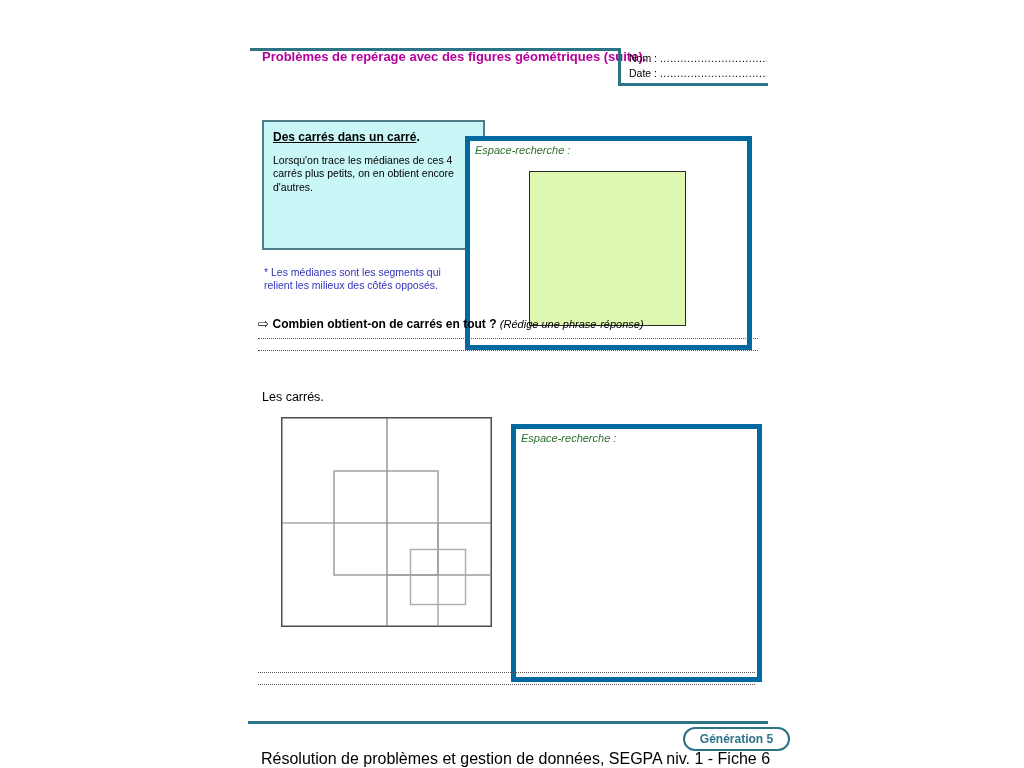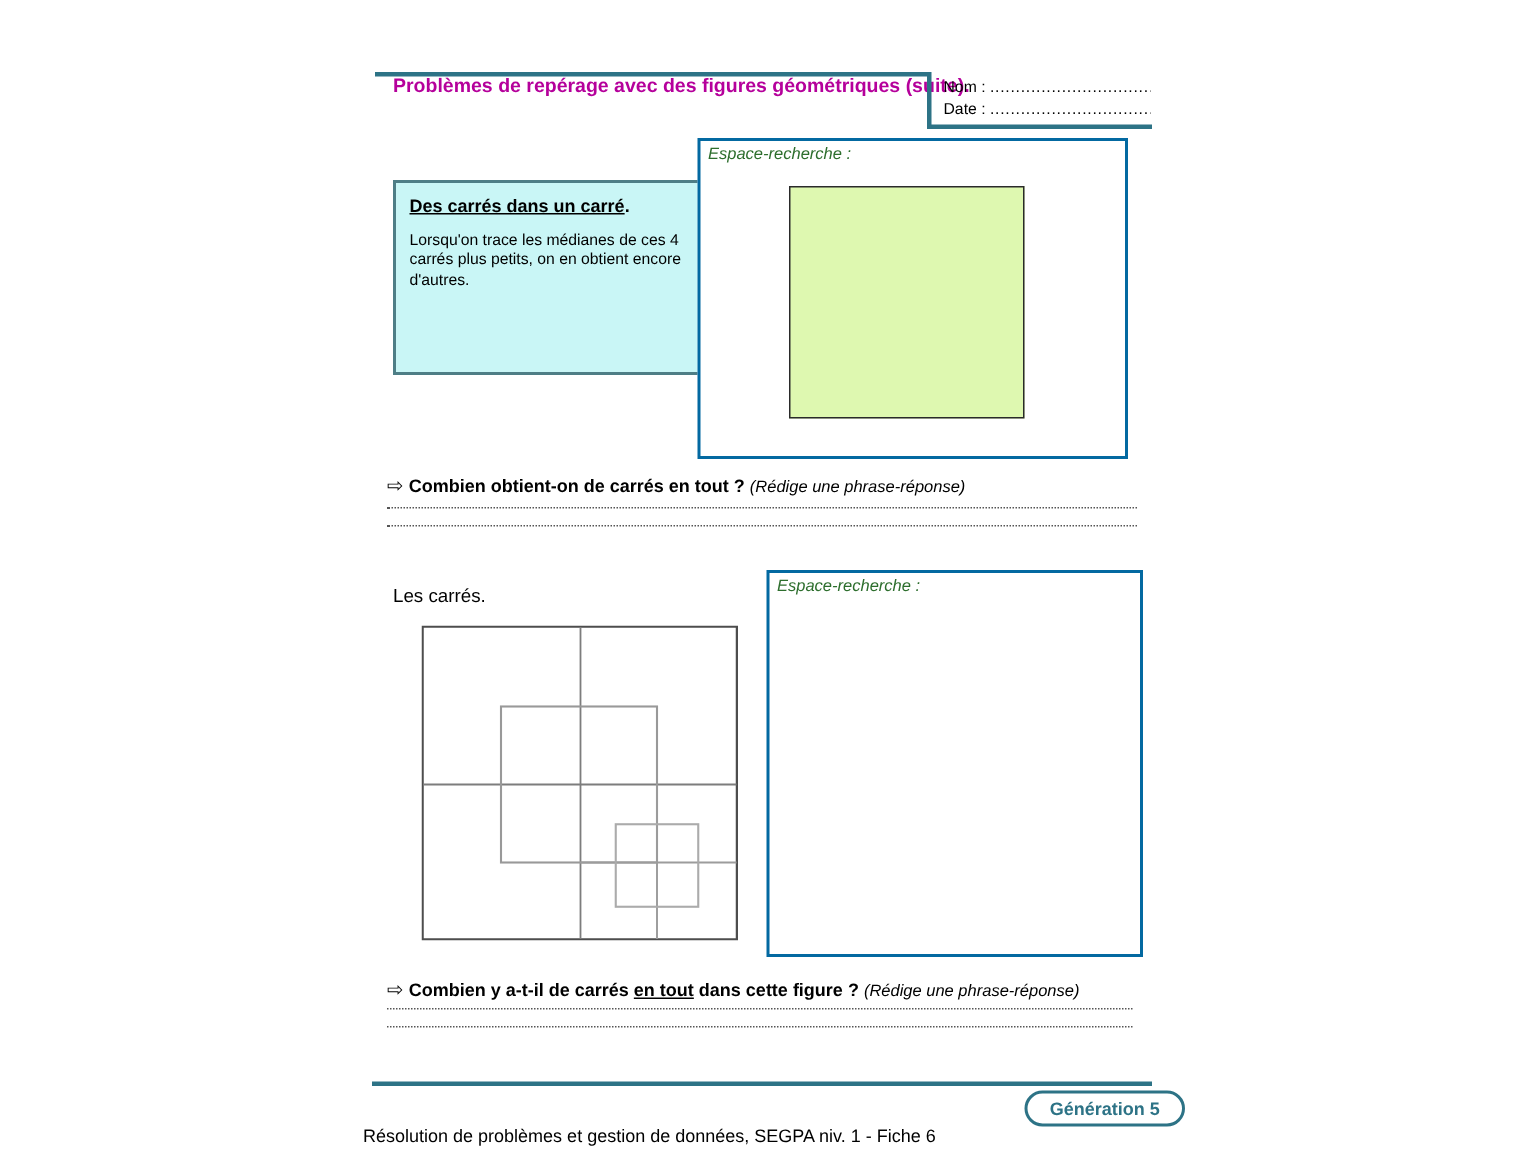--- a/index.html
+++ b/index.html
@@ -29,7 +29,7 @@
   .footnote { position: absolute; left: 264px; top: 266px; width: 198px;
               font-size: 10.5px; line-height: 13px; color: #3333bb; }
 
-  .espace { position: absolute; border: 2px solid #0369a1; background: #fff; }
+  .espace { position: absolute; border: 5px solid #0369a1; background: #fff; margin-top: 44px; }
   .espace-1 { left: 465px; top: 92px; width: 287px; height: 214px; }
   .espace-2 { left: 511px; top: 380px; width: 251px; height: 258px; }
   .espace-label { position: absolute; left: 5px; top: 3px; font-size: 11px; font-style: italic; color: #2d6e2d; }

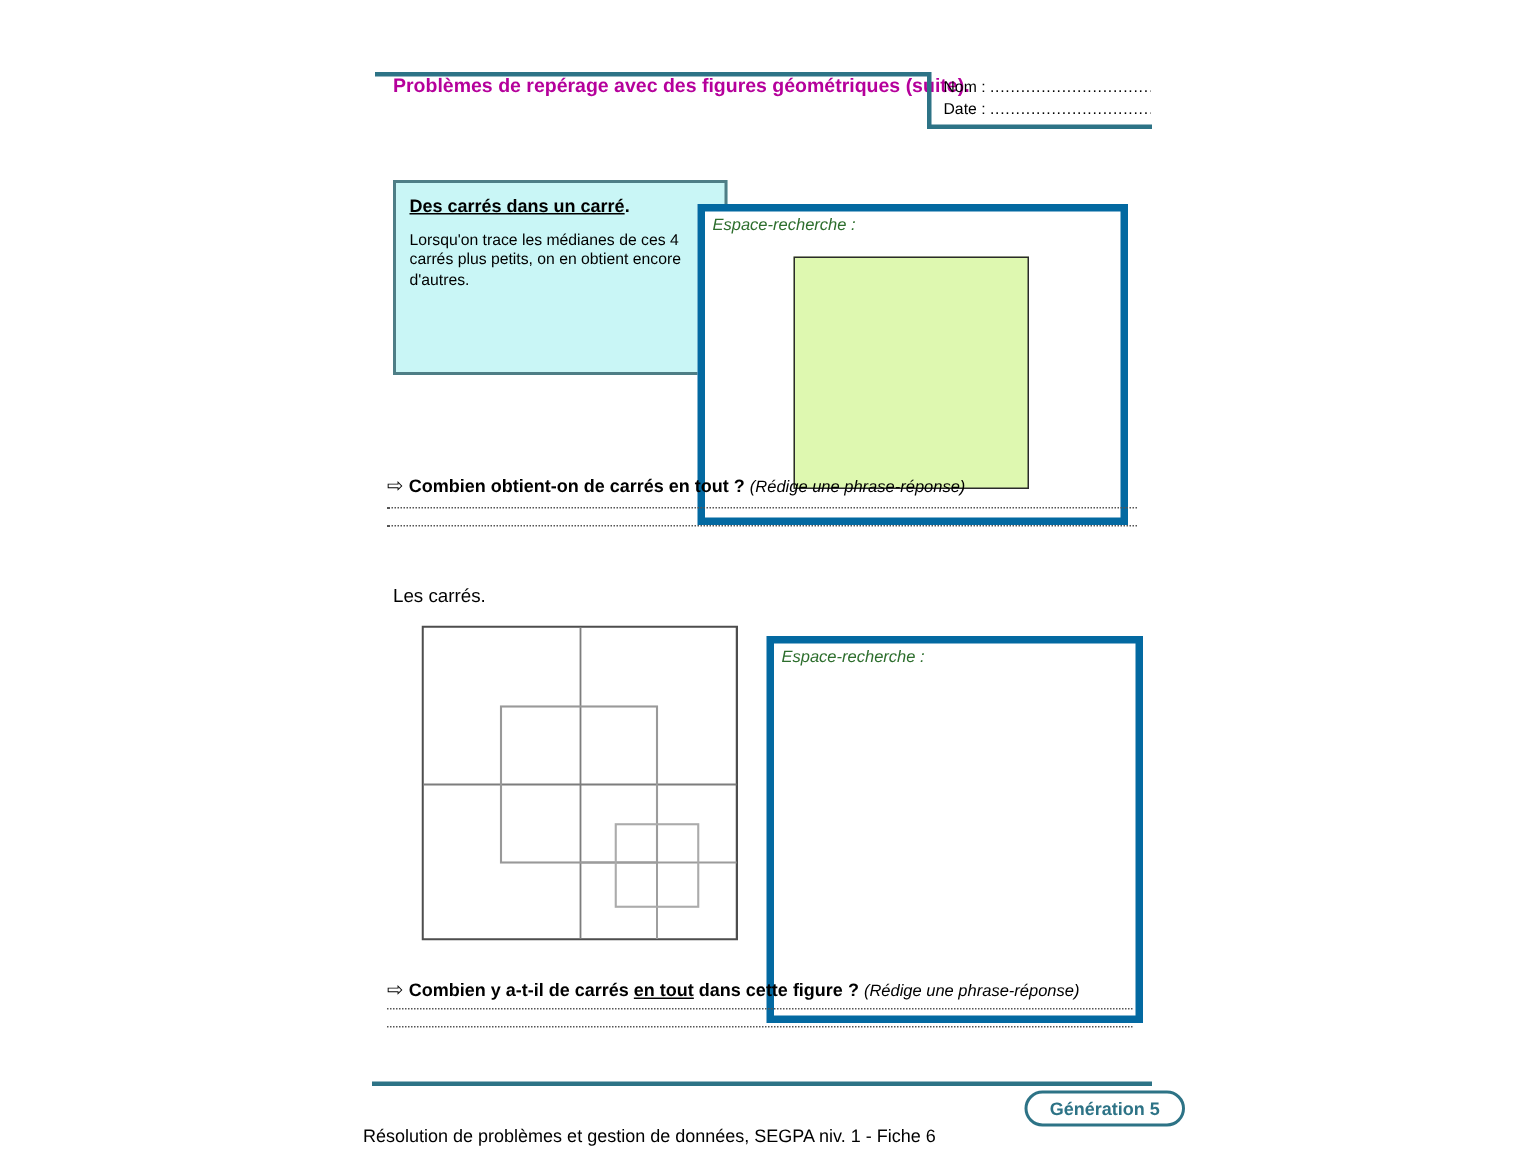--- a/index.html
+++ b/index.html
@@ -78,6 +78,7 @@
     <div class="pb-para">Lorsqu'on trace les médianes de ces 4 carrés plus petits, on en obtient encore d'autres.</div>
   </div>
 
+  <div class="footnote">* Les médianes sont les segments qui relient les milieux des côtés opposés.</div>
 
   <div class="espace espace-1">
     <div class="espace-label">Espace-recherche :</div>

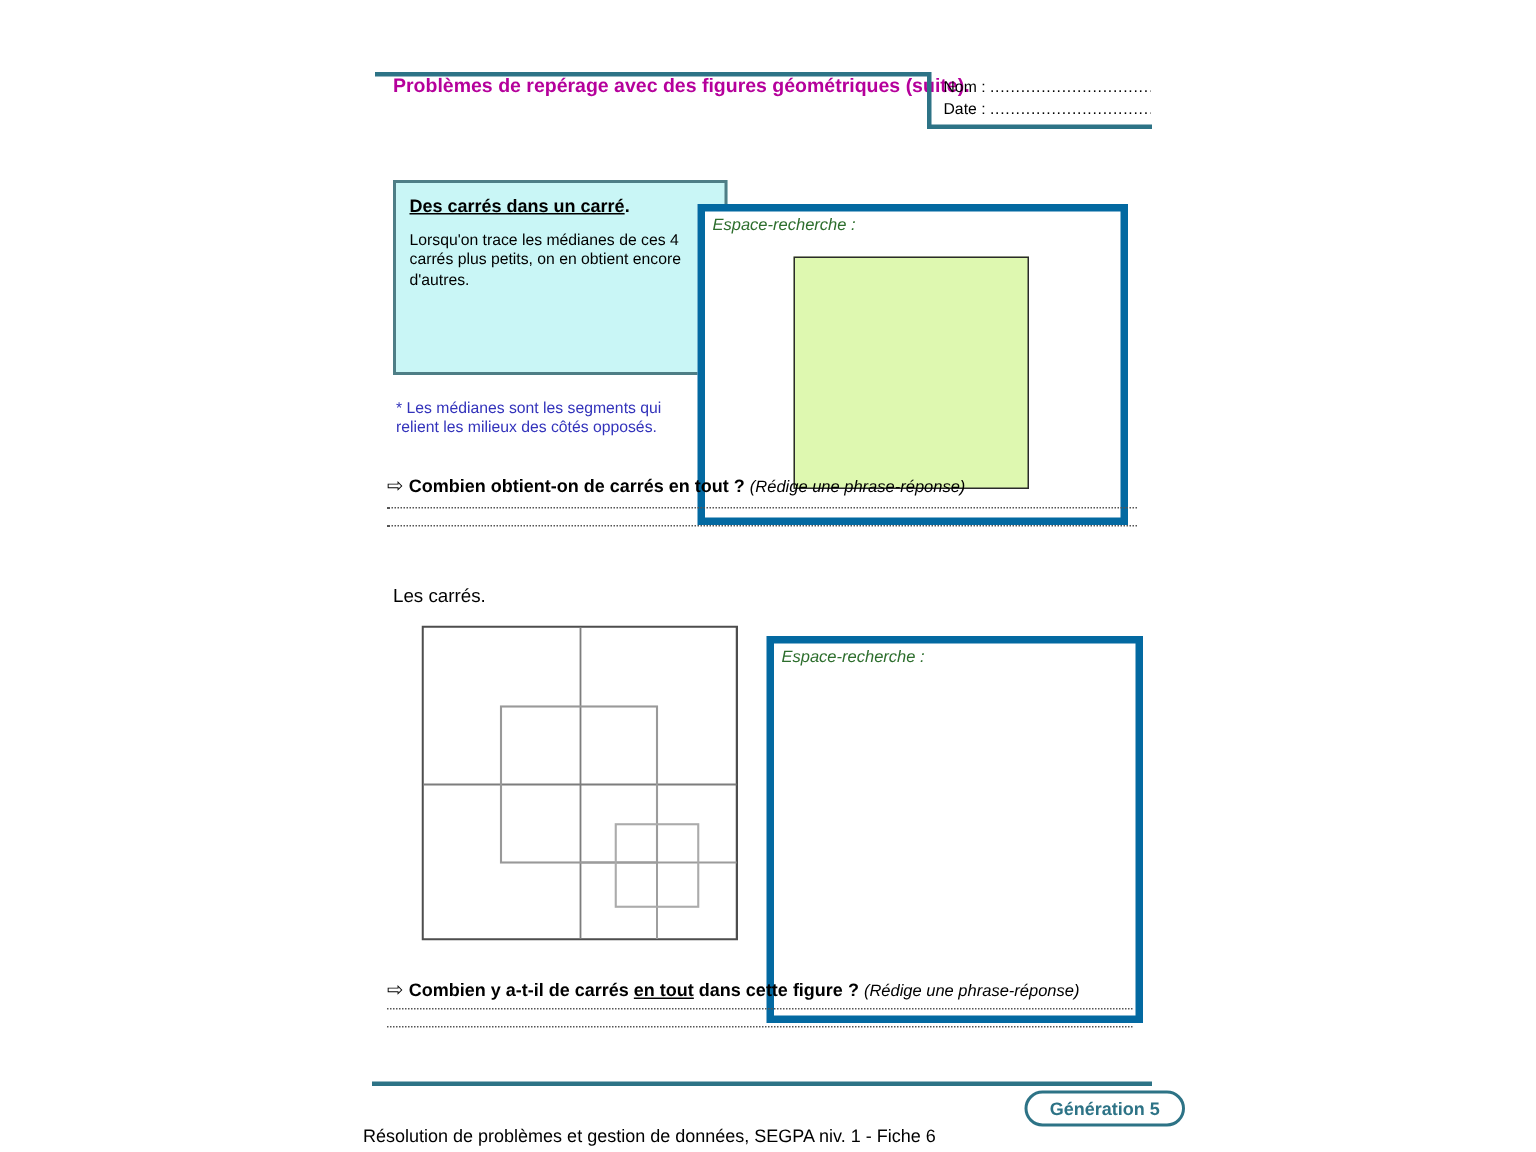--- a/index.html
+++ b/index.html
@@ -107,7 +107,6 @@
     <div class="espace-label">Espace-recherche :</div>
   </div>
 
-  <div class="question q2"><span class="q-arrow">⇨ </span><span class="q-text"><span>Combien y a-t-il de carrés </span><span class="u">en tout</span><span> dans cette figure ? </span></span><span class="q-hint">(Rédige une phrase-réponse)</span></div>
   <div class="answer-line al-2a"></div>
   <div class="answer-line al-2b"></div>
 

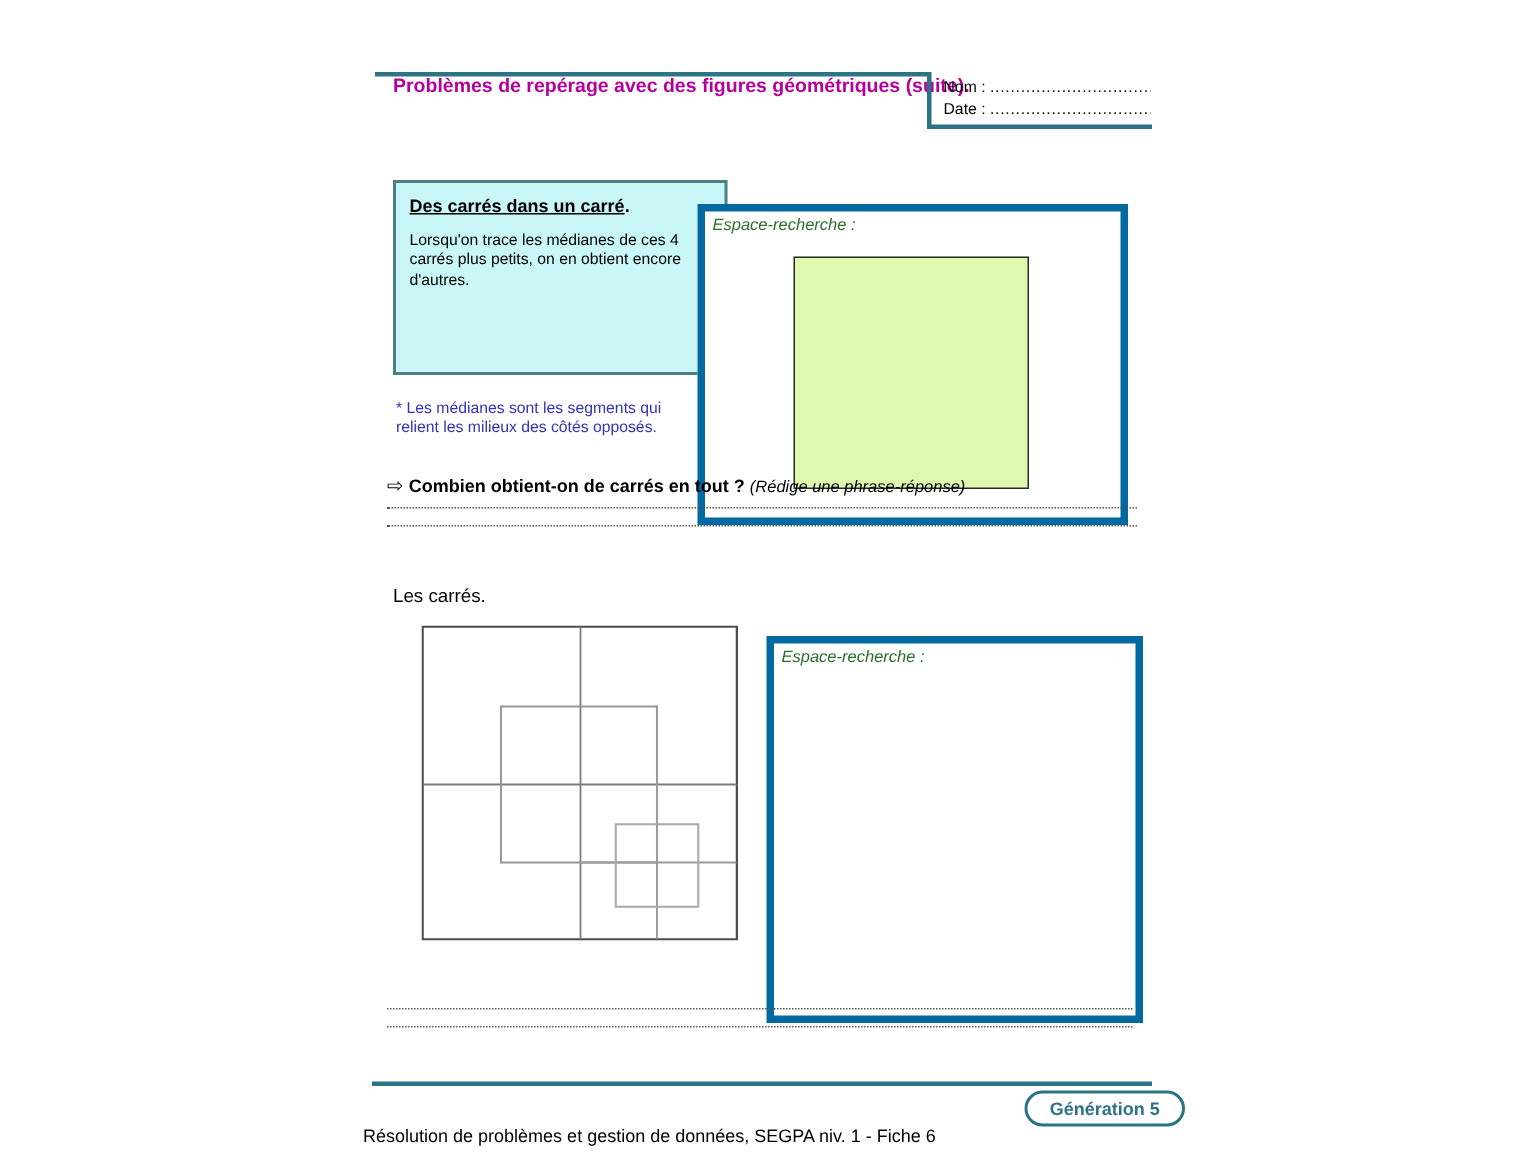--- a/index.html
+++ b/index.html
@@ -53,7 +53,7 @@
   .figure-wrap { position: absolute; left: 281px; top: 417px; width: 211px; height: 210px; }
 
   .footer-rule { position: absolute; left: 248px; top: 721px; width: 520px; height: 2.5px; background: #2d7386; }
-  .footer-text { position: absolute; left: 242px; top: 730px; font-size: 12px; color: #000; margin-top: 20px; }
+  .footer-text { position: absolute; left: 261px; top: 730px; font-size: 16px; color: #000; margin-top: 20px; }
   .badge { position: absolute; left: 683px; top: 727px; width: 107px; height: 24px;
            border: 2px solid #2d7386; border-radius: 13px; background: #fff;
            display: flex; align-items: center; justify-content: center;

